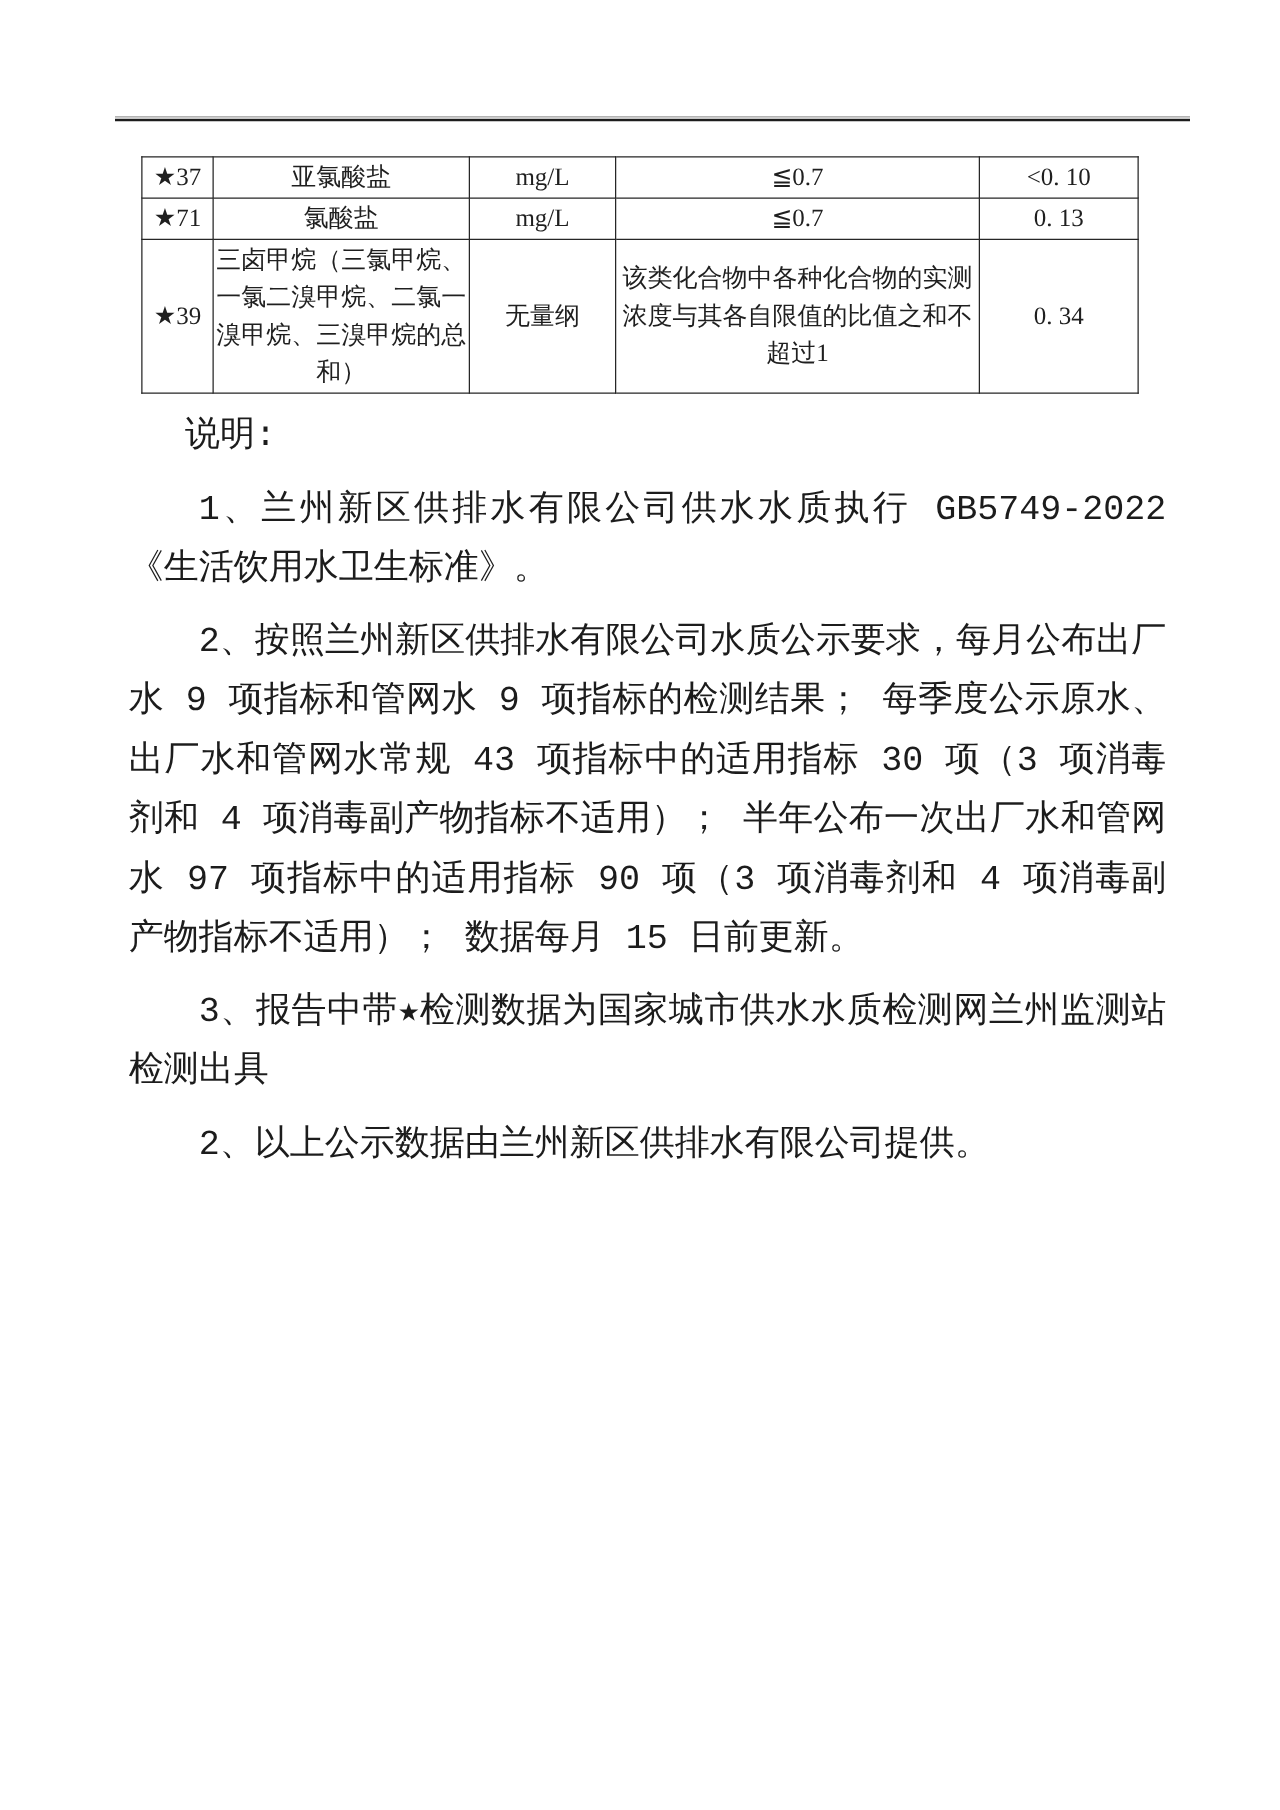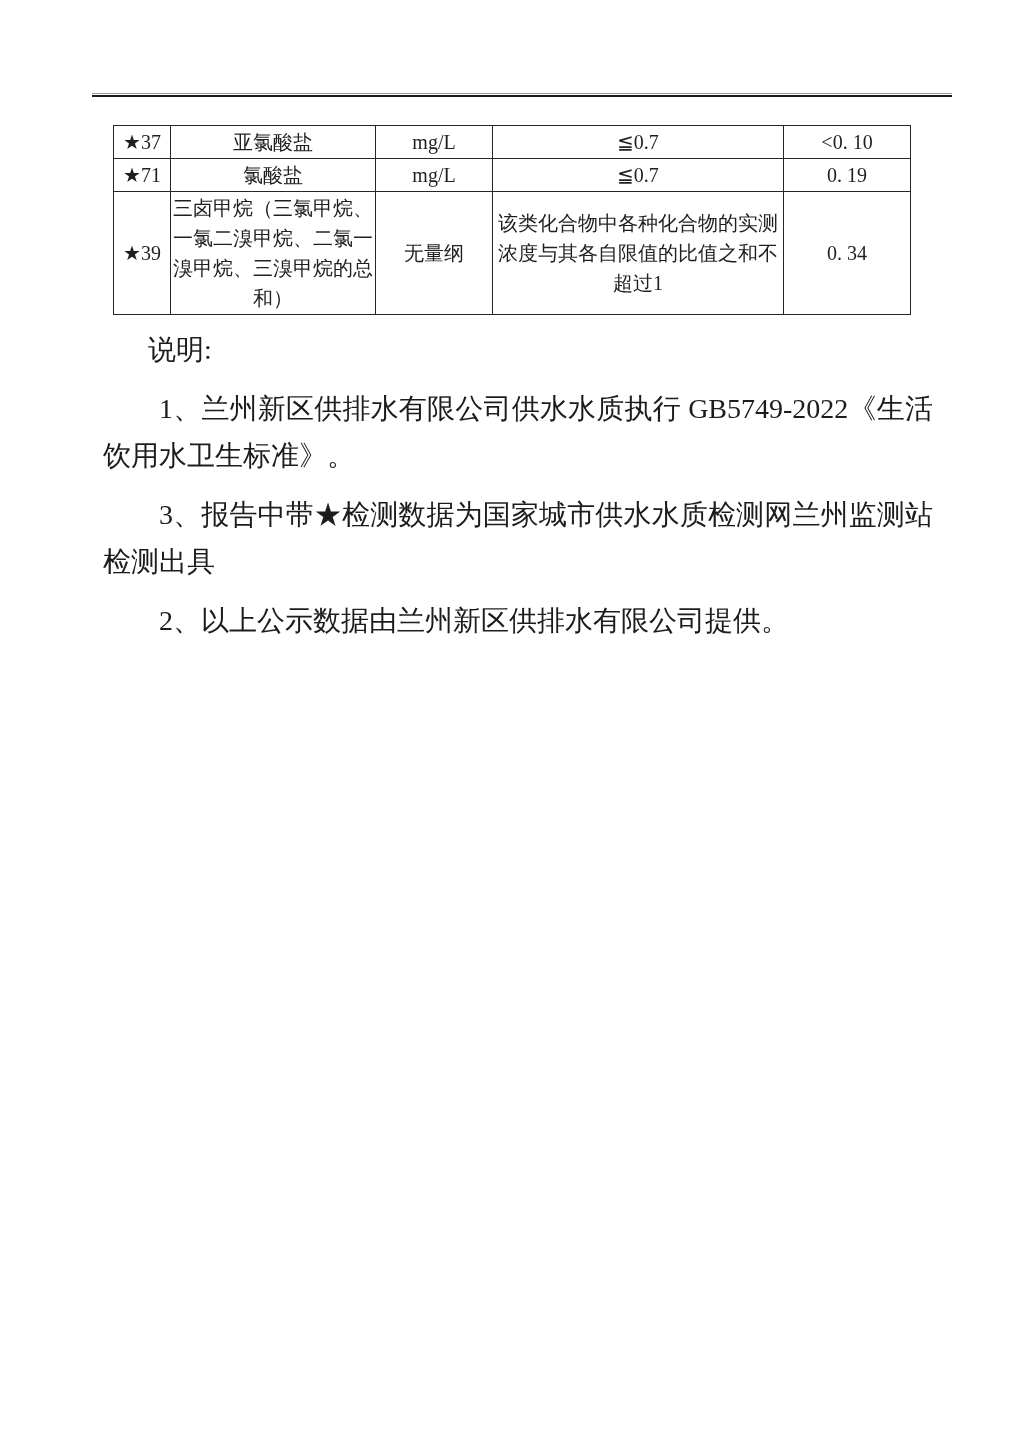--- a/index.html
+++ b/index.html
@@ -88,7 +88,7 @@
         <td>氯酸盐</td>
         <td>mg/L</td>
         <td>≦0.7</td>
-        <td>0. 19</td>
+        <td>0. 13</td>
       </tr>
       <tr class="row-tall">
         <td>★39</td>

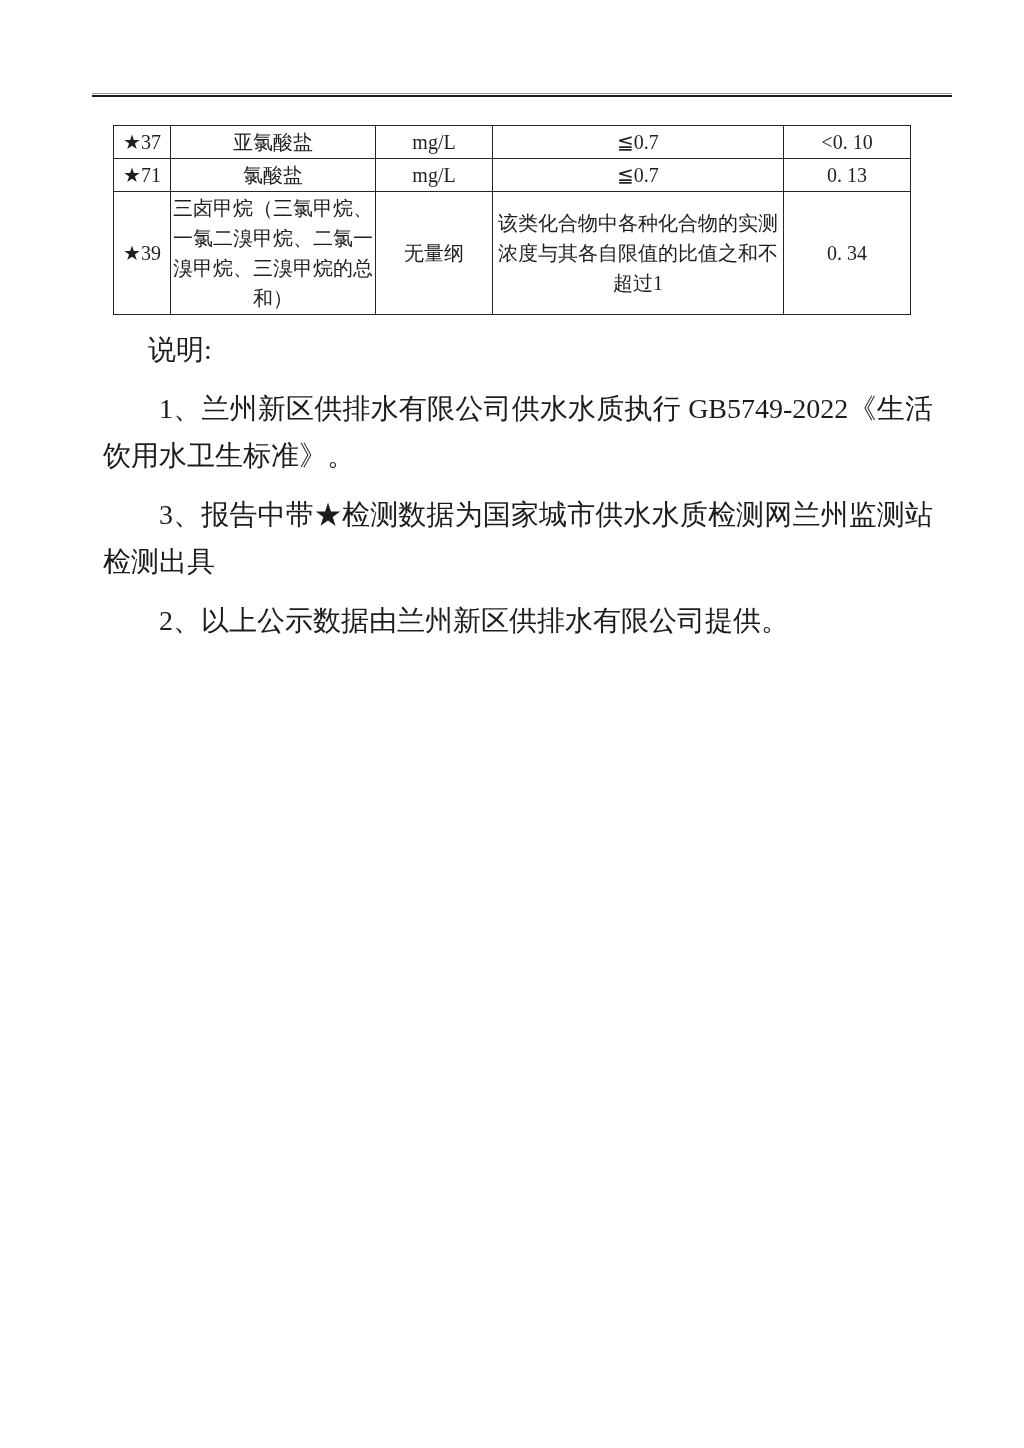--- a/index.html
+++ b/index.html
@@ -49,6 +49,7 @@
     font-size: 28px;
     line-height: 47.5px;
     color: #1c1c1c;
+    font-family: Liberation Mono, monospace;
   }
   .notes-heading {
     text-indent: 56px;

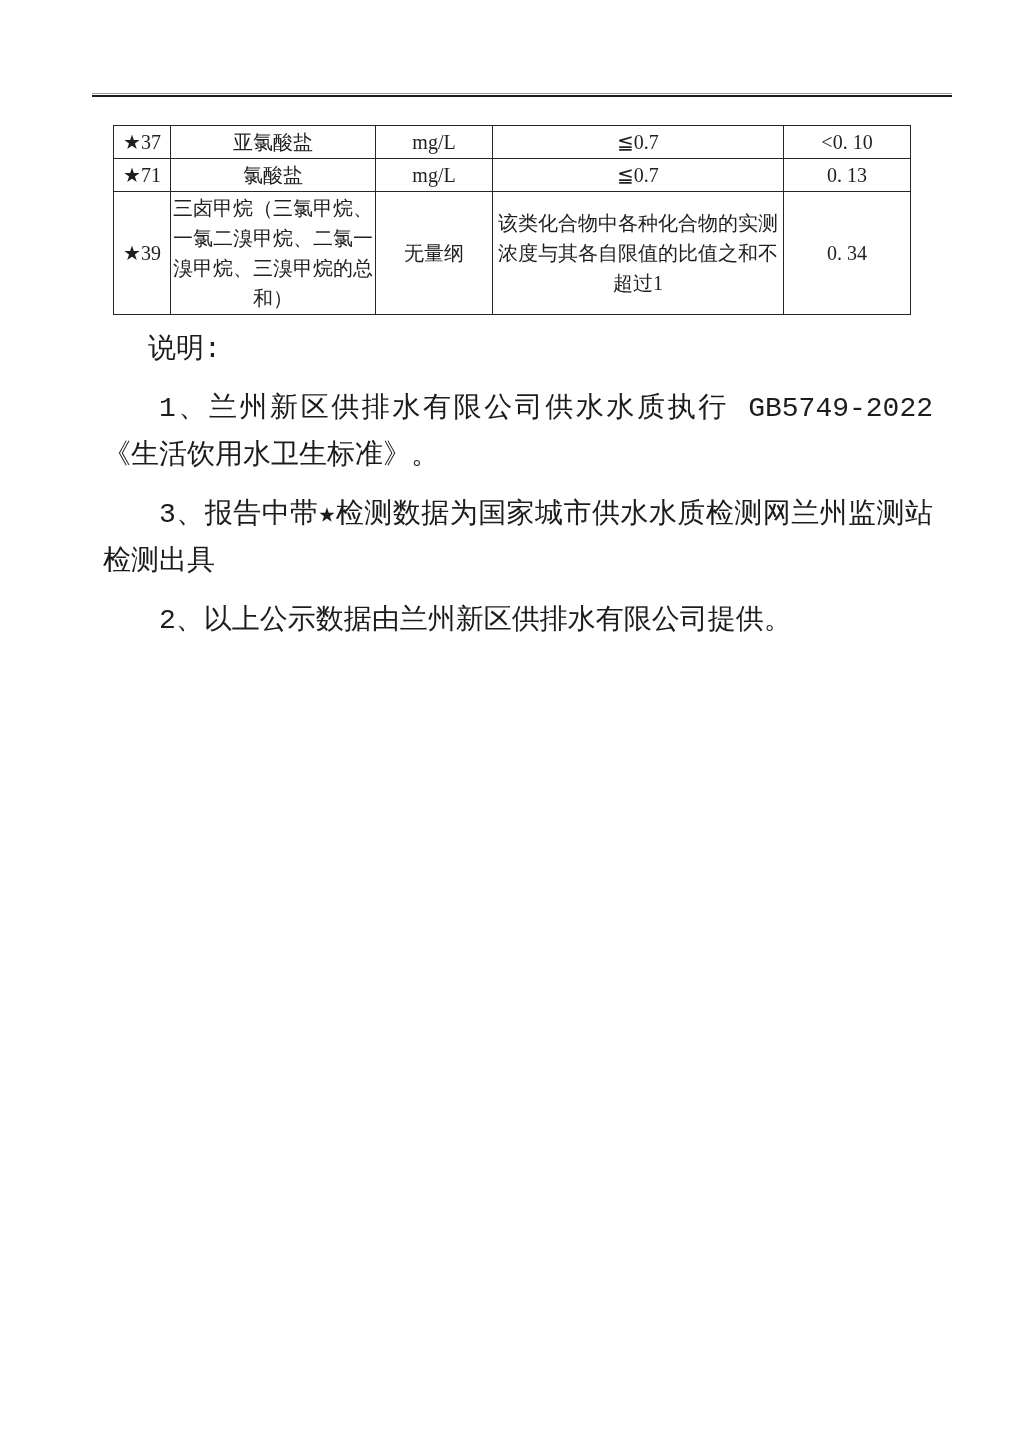--- a/index.html
+++ b/index.html
@@ -104,6 +104,7 @@
   <div class="notes">
     <div class="notes-heading">说明:</div>
     <p class="note">1、兰州新区供排水有限公司供水水质执行 GB5749-2022《生活饮用水卫生标准》。</p>
+    <p class="note">2、按照兰州新区供排水有限公司水质公示要求，每月公布出厂水 9 项指标和管网水 9 项指标的检测结果； 每季度公示原水、出厂水和管网水常规 43 项指标中的适用指标 30 项（3 项消毒剂和 4 项消毒副产物指标不适用）； 半年公布一次出厂水和管网水 97 项指标中的适用指标 90 项（3 项消毒剂和 4 项消毒副产物指标不适用）； 数据每月 15 日前更新。</p>
     <p class="note">3、报告中带★检测数据为国家城市供水水质检测网兰州监测站检测出具</p>
     <p class="note">2、以上公示数据由兰州新区供排水有限公司提供。</p>
   </div>

